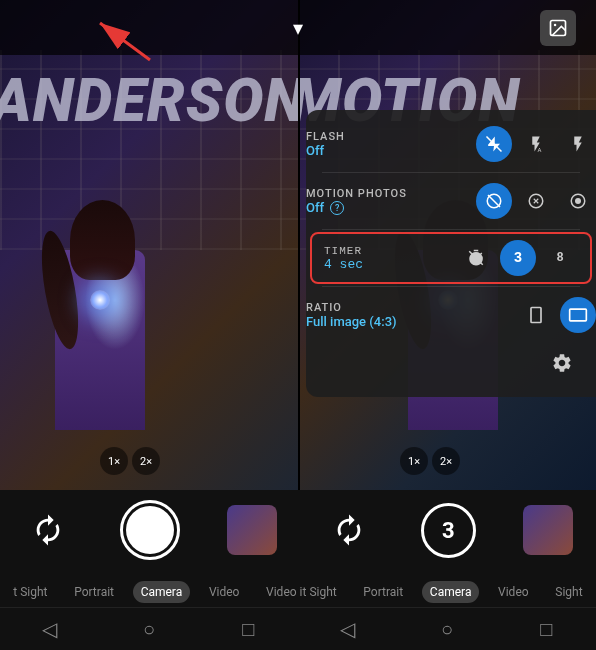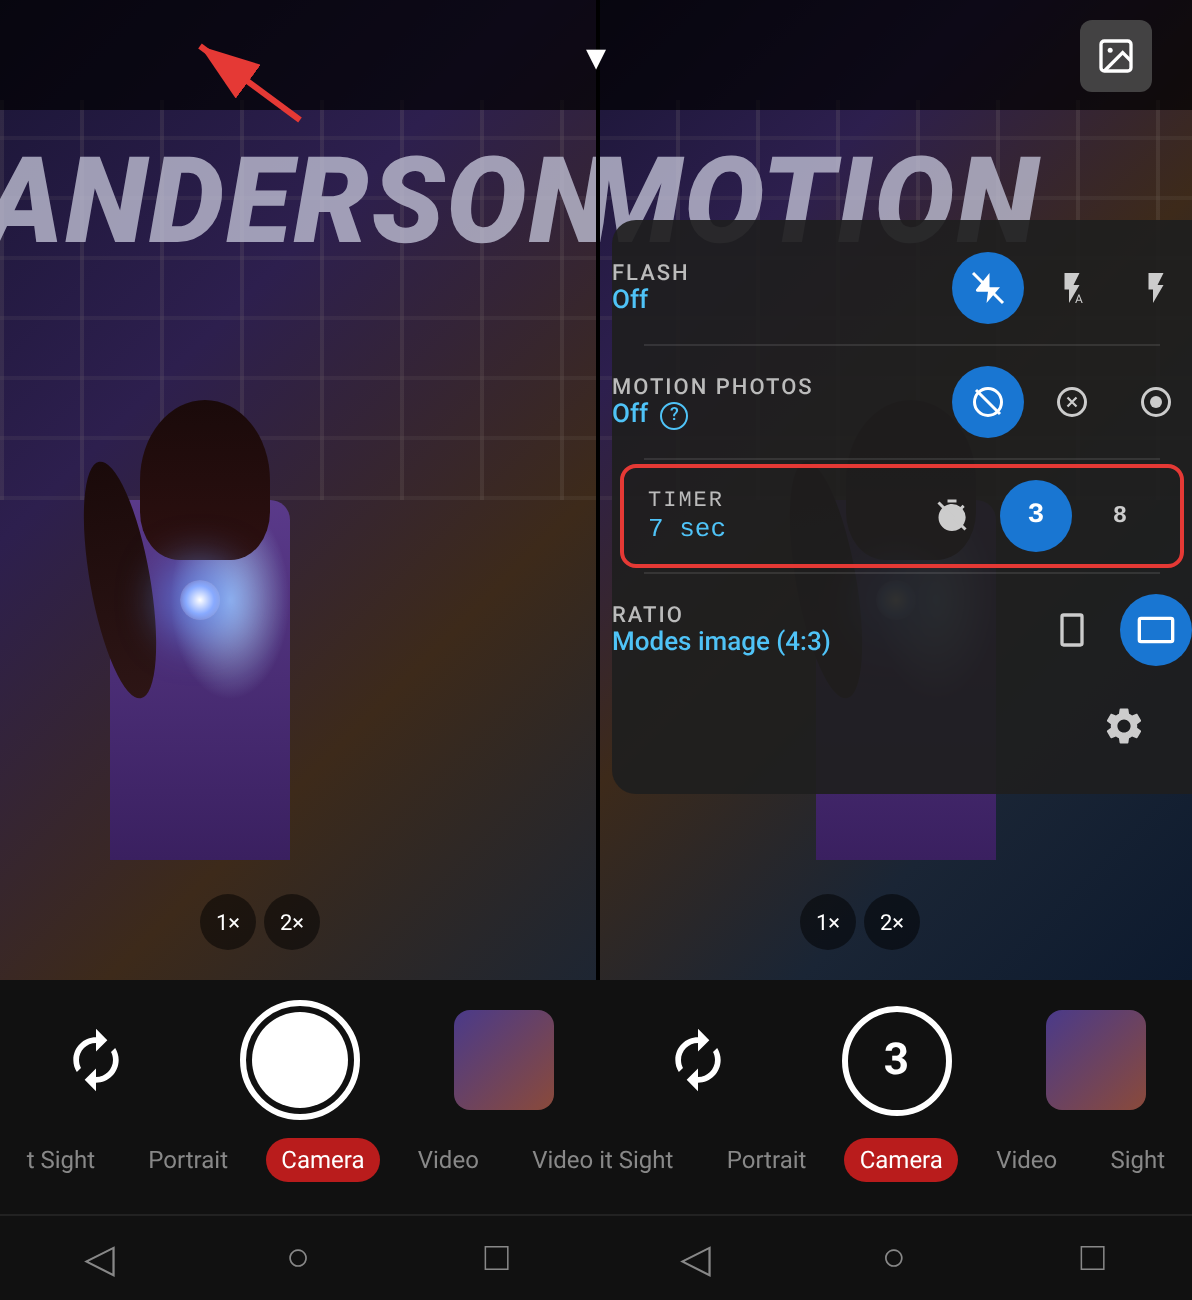--- a/index.html
+++ b/index.html
@@ -471,7 +471,7 @@
   <div class="settings-row highlighted" style="border:2px solid #e53935;border-radius:8px;margin:2px 4px;padding:6px 12px;display:flex;align-items:center;justify-content:space-between;">
     <div class="settings-label">
       <span class="settings-label-title">TIMER</span>
-      <span class="settings-label-value">7 sec</span>
+      <span class="settings-label-value">4 sec</span>
     </div>
     <div class="settings-icons">
       <div class="icon-btn inactive">

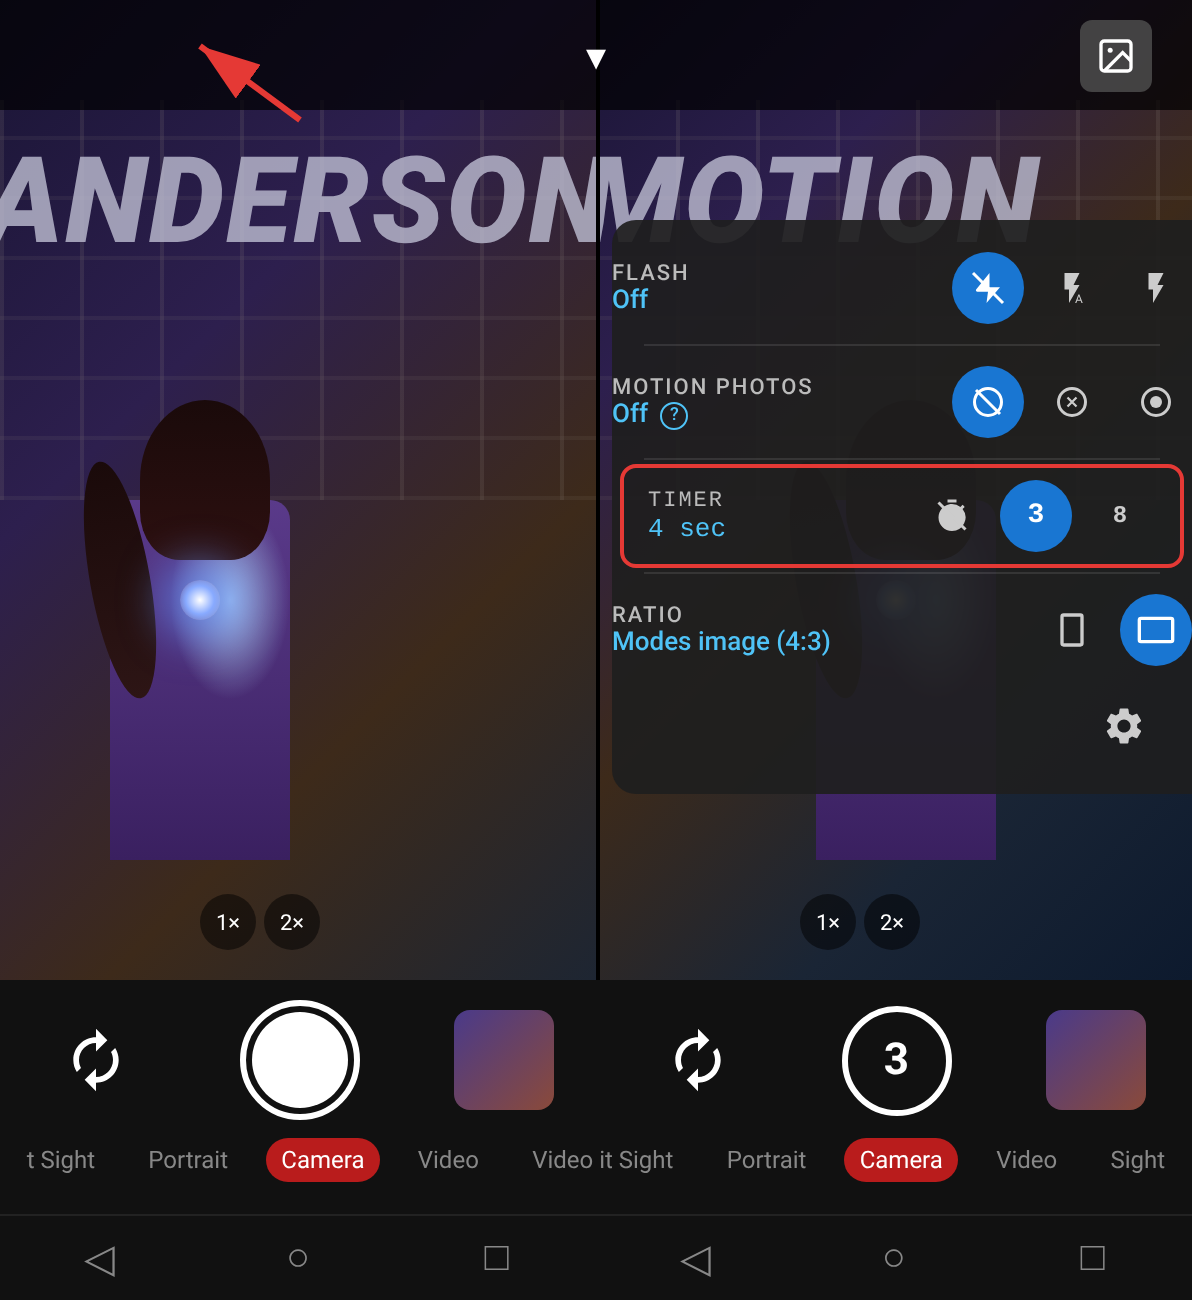--- a/index.html
+++ b/index.html
@@ -494,7 +494,7 @@
   <div class="settings-row">
     <div class="settings-label">
       <span class="settings-label-title">RATIO</span>
-      <span class="settings-label-value">Modes image (4:3)</span>
+      <span class="settings-label-value">Full image (4:3)</span>
     </div>
     <div class="settings-icons">
       <div class="icon-btn inactive">

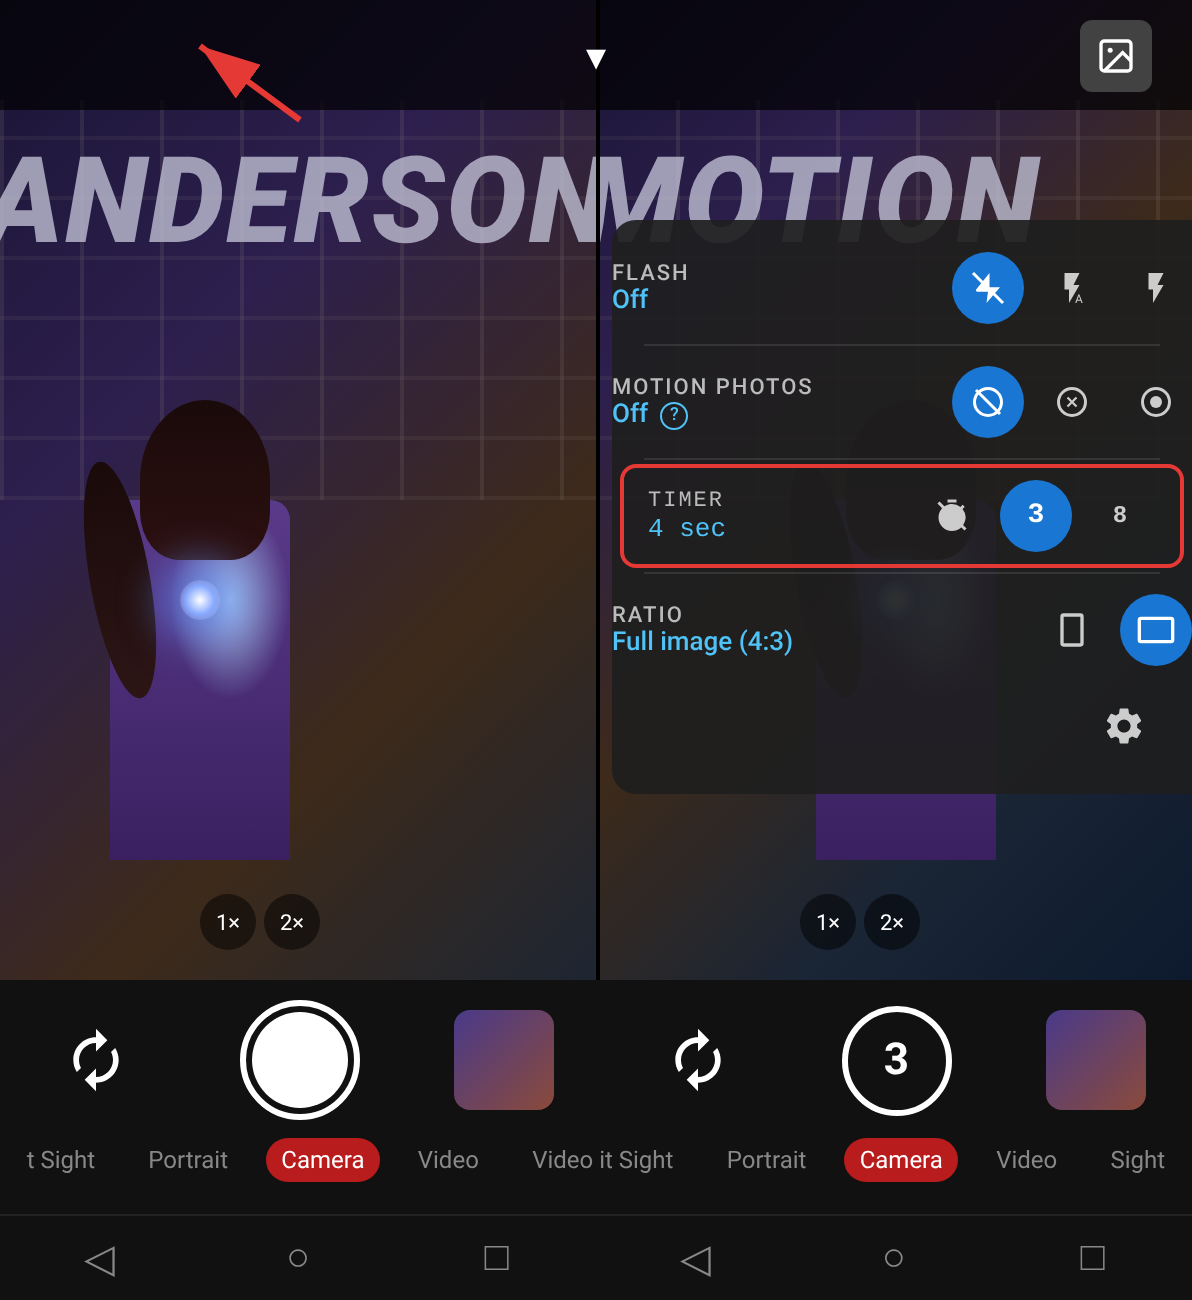--- a/index.html
+++ b/index.html
@@ -261,7 +261,7 @@
     
     .mode-tabs {
       display: flex;
-      align-items: flex-start;
+      align-items: flex-end;
       justify-content: space-around;
       padding: 4px 0;
       height: 42px;

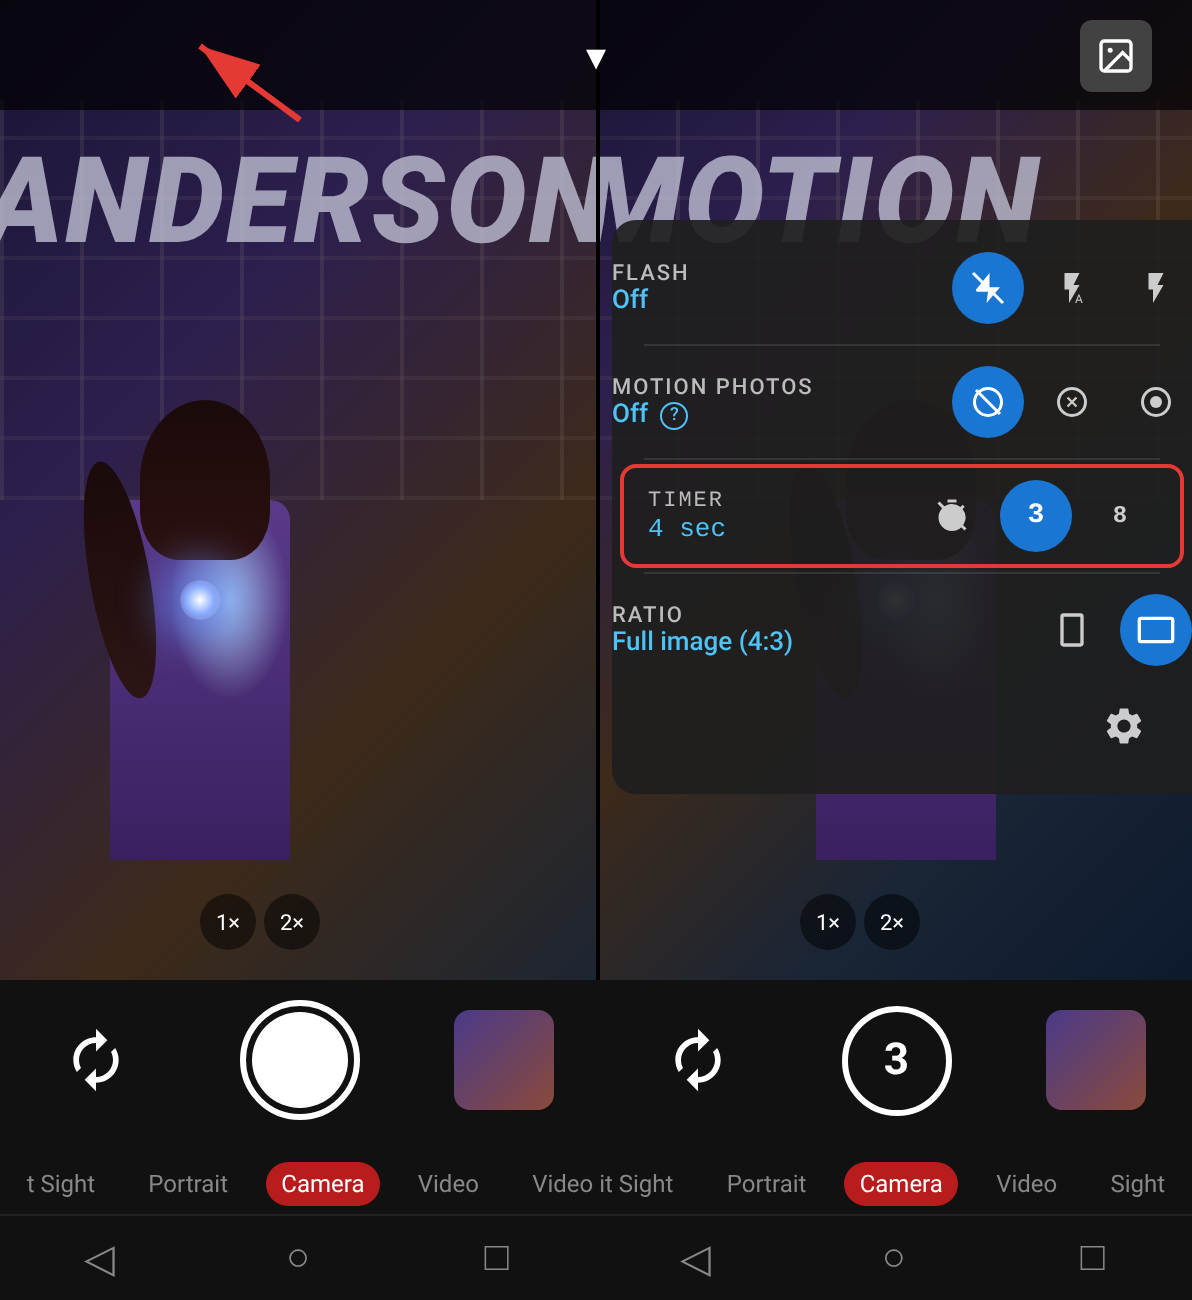--- a/index.html
+++ b/index.html
@@ -276,7 +276,7 @@
     }
 
     .mode-tab.active {
-      background: #b91c1c;
+      background: #404040;
       color: white;
     }
 

